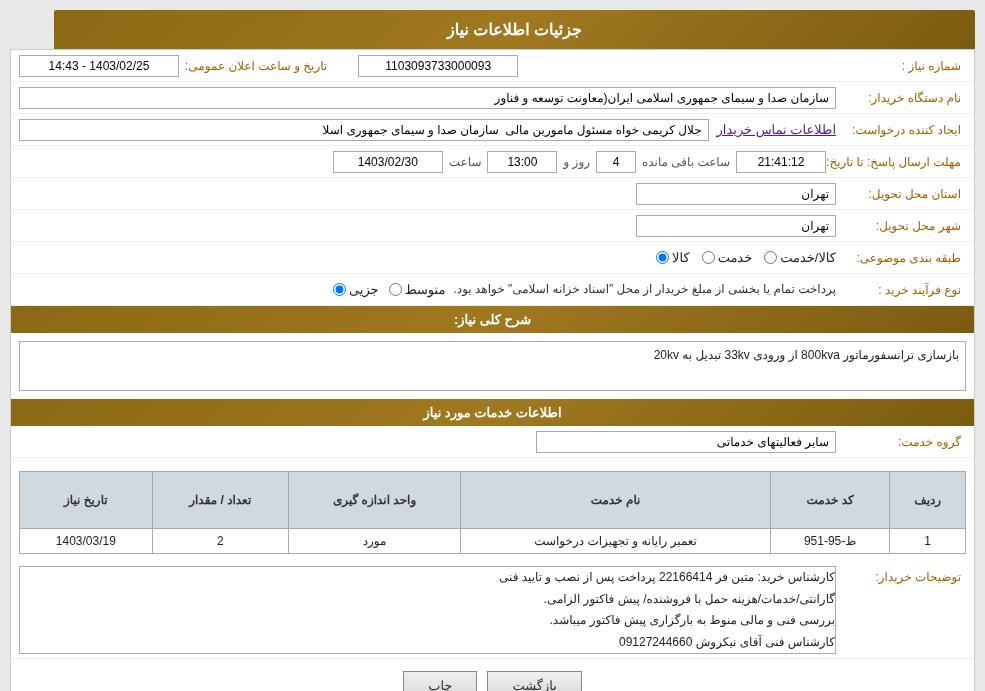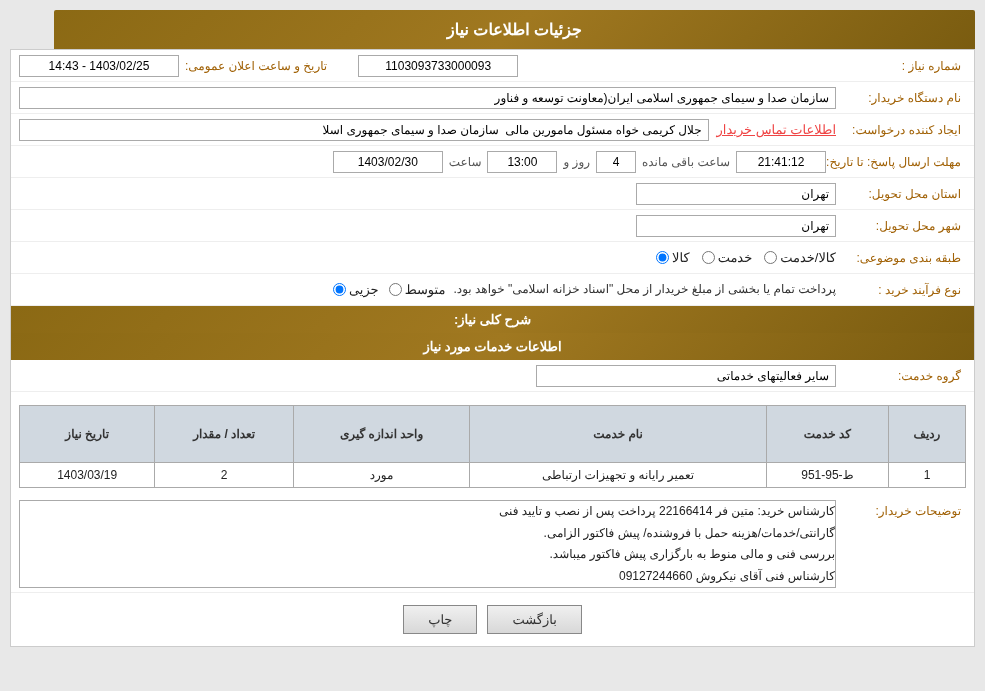--- a/index.html
+++ b/index.html
@@ -61,7 +61,7 @@
     }
     .input-wide { width: 100%; }
     .date-input { width: 130px; }
-    .link-blue { color: #ef4444; text-decoration: underline; cursor: pointer; }
+    .link-blue { color: #4c1d95; text-decoration: underline; cursor: pointer; }
     .datetime-row {
       display: flex;
       align-items: center;

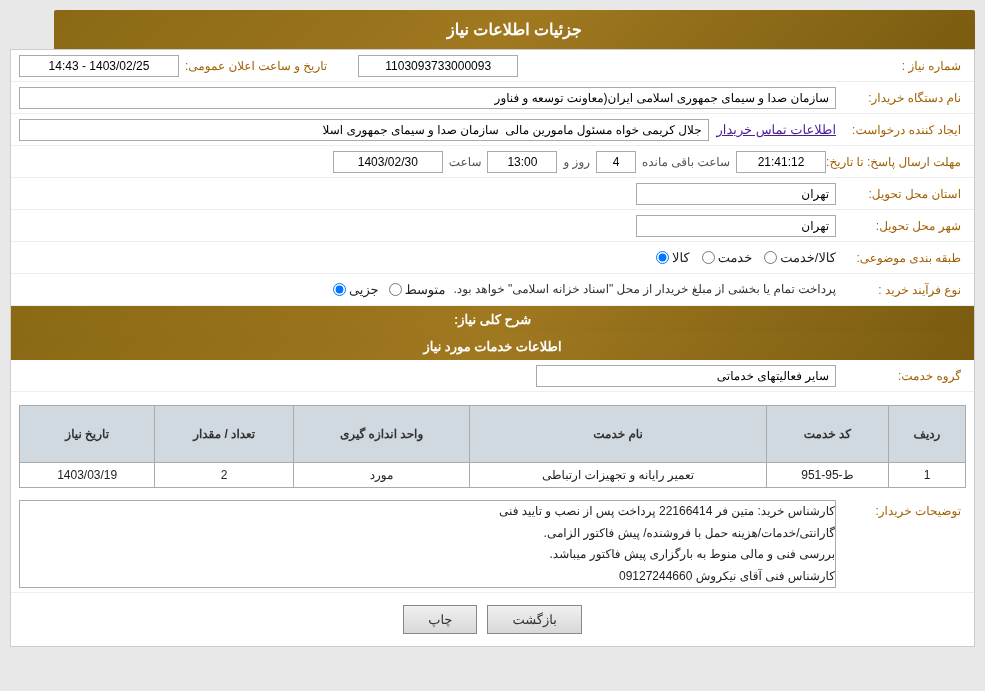--- a/index.html
+++ b/index.html
@@ -291,6 +291,13 @@
 
     <div class="section-sub-header">
       <span>شرح کلی نیاز:</span>
+    </div>
+    <div style="padding:8px;">
+      <div class="watermark-area">
+        <div class="description-box">
+          <span>بازسازی ترانسفورماتور 800kva از ورودی 33kv تبدیل به 20kv</span>
+        </div>
+      </div>
     </div>
 
     <div class="section-sub-header">

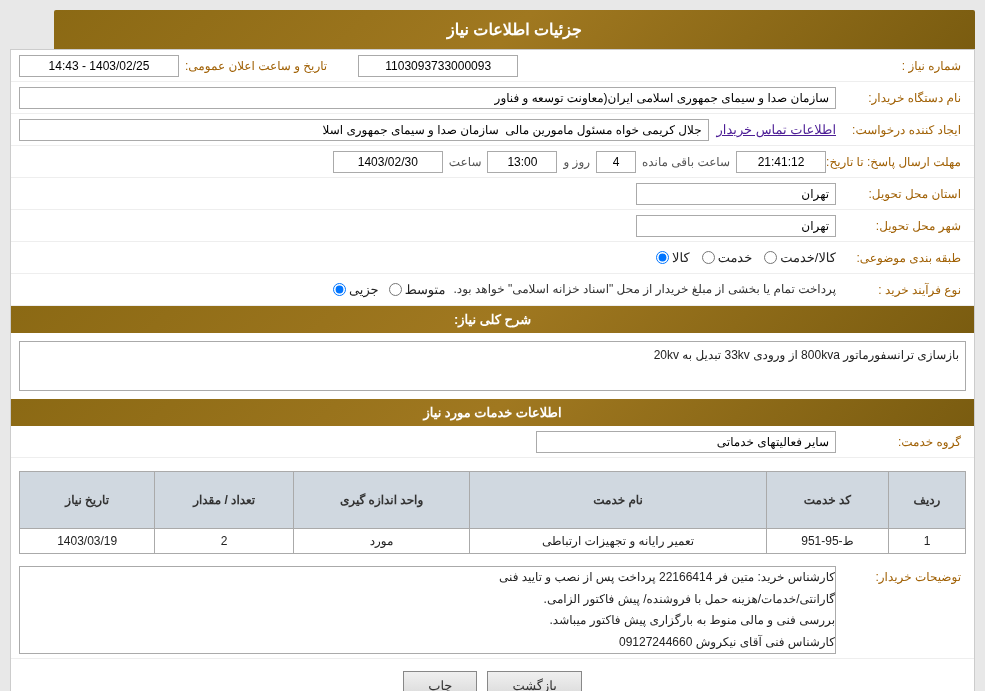--- a/index.html
+++ b/index.html
@@ -327,7 +327,7 @@
         <tr>
               <td>1</td>
               <td>ط-95-951</td>
-              <td>تعمیر رایانه و تجهیزات ارتباطی</td>
+              <td>تعمیر رایانه و تجهیزات درخواست</td>
               <td>مورد</td>
               <td>2</td>
               <td>1403/03/19</td>

